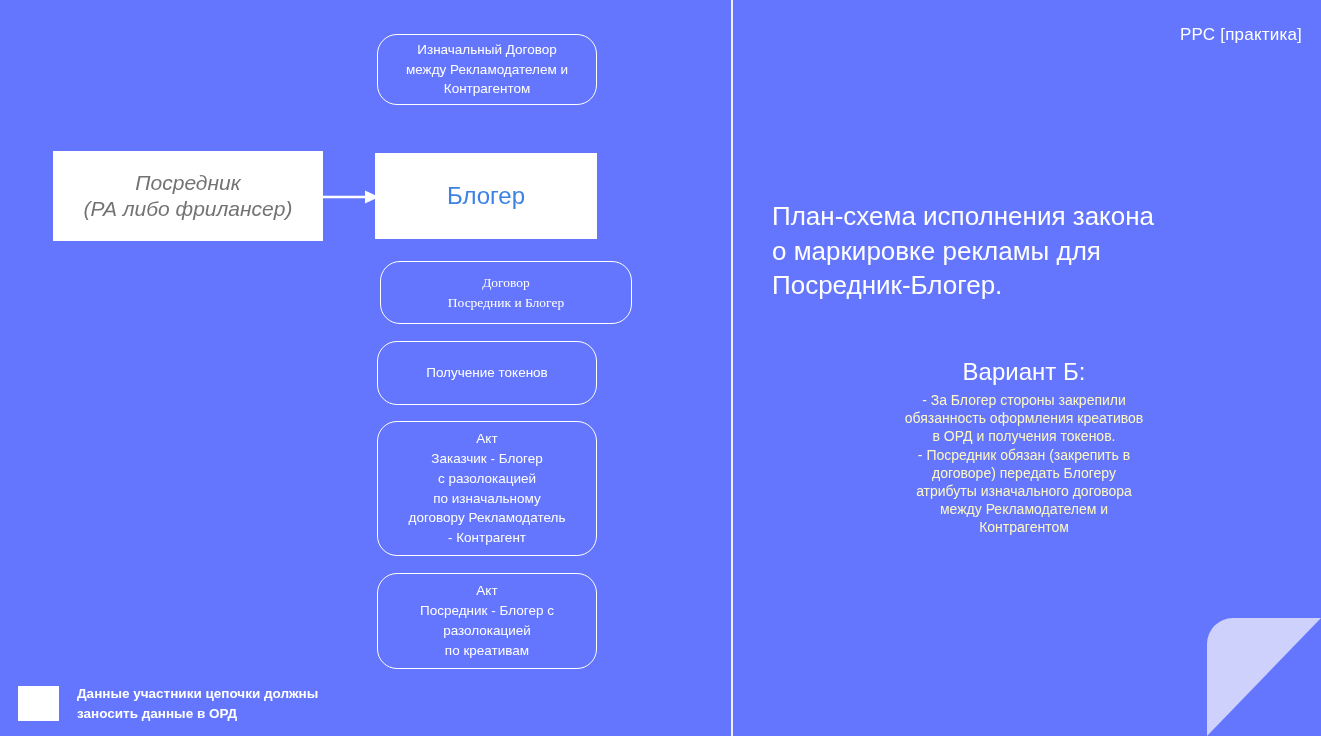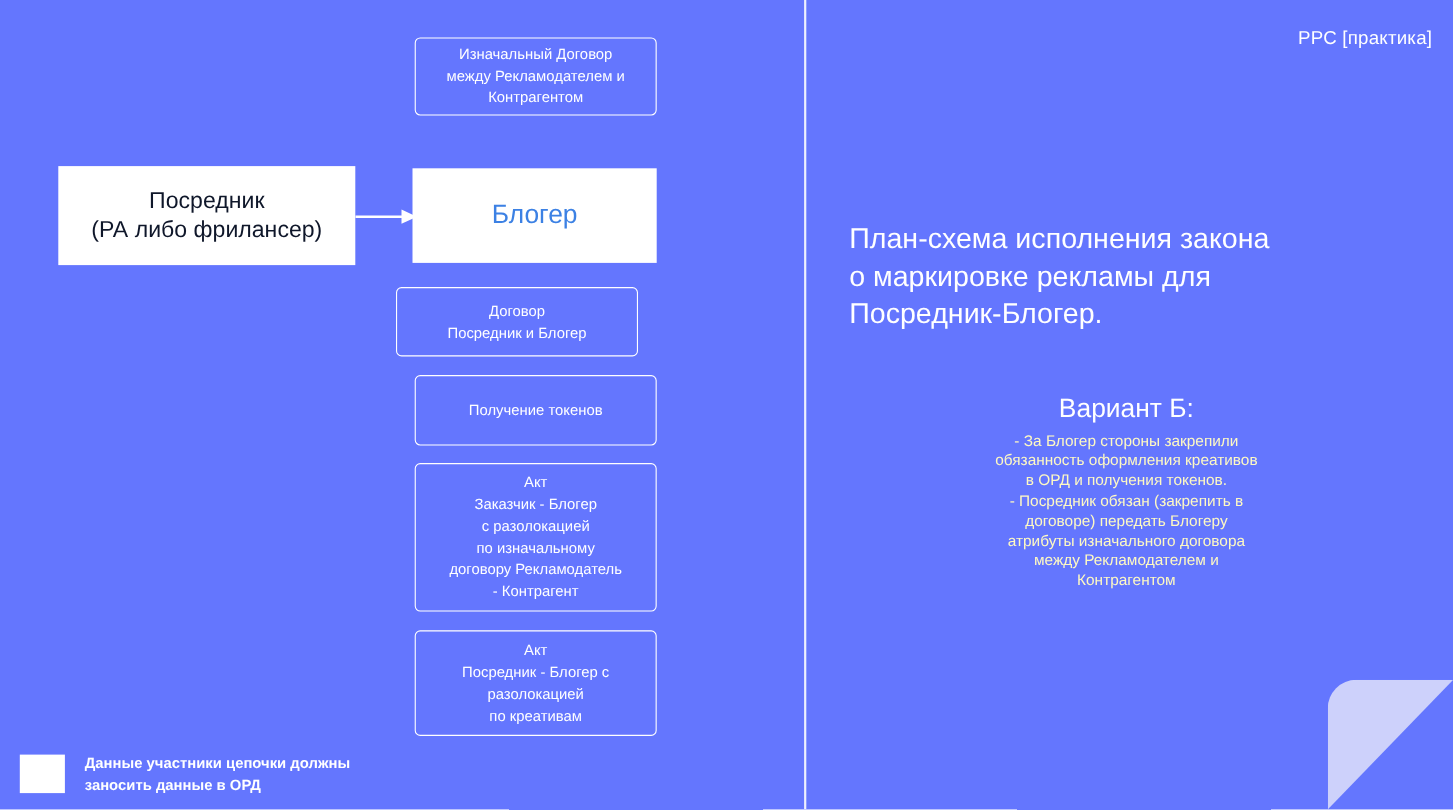--- a/index.html
+++ b/index.html
@@ -48,7 +48,7 @@
   .box-outline {
     background: transparent;
     border: 1.4px solid #ffffff;
-    border-radius: 5px;
+    border-radius: 20px;
     color: #ffffff;
   }
   .box-outline .box-text {

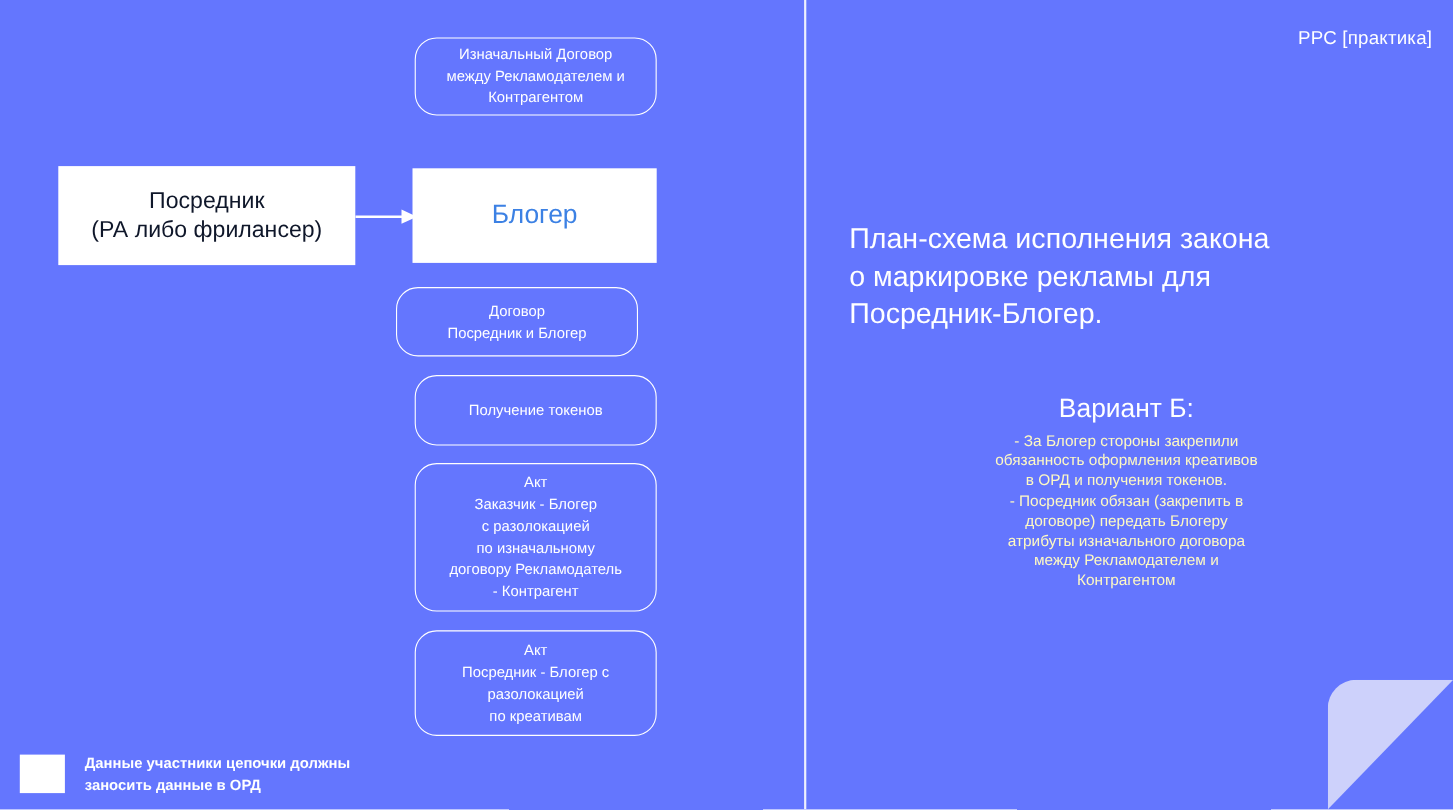--- a/index.html
+++ b/index.html
@@ -65,7 +65,8 @@
   }
   #box-intermediary .box-text {
     font-size: 21px;
-    color: #0f172a;
+    color: #737373;
+    font-style: italic;
   }
 
   #box-blogger {

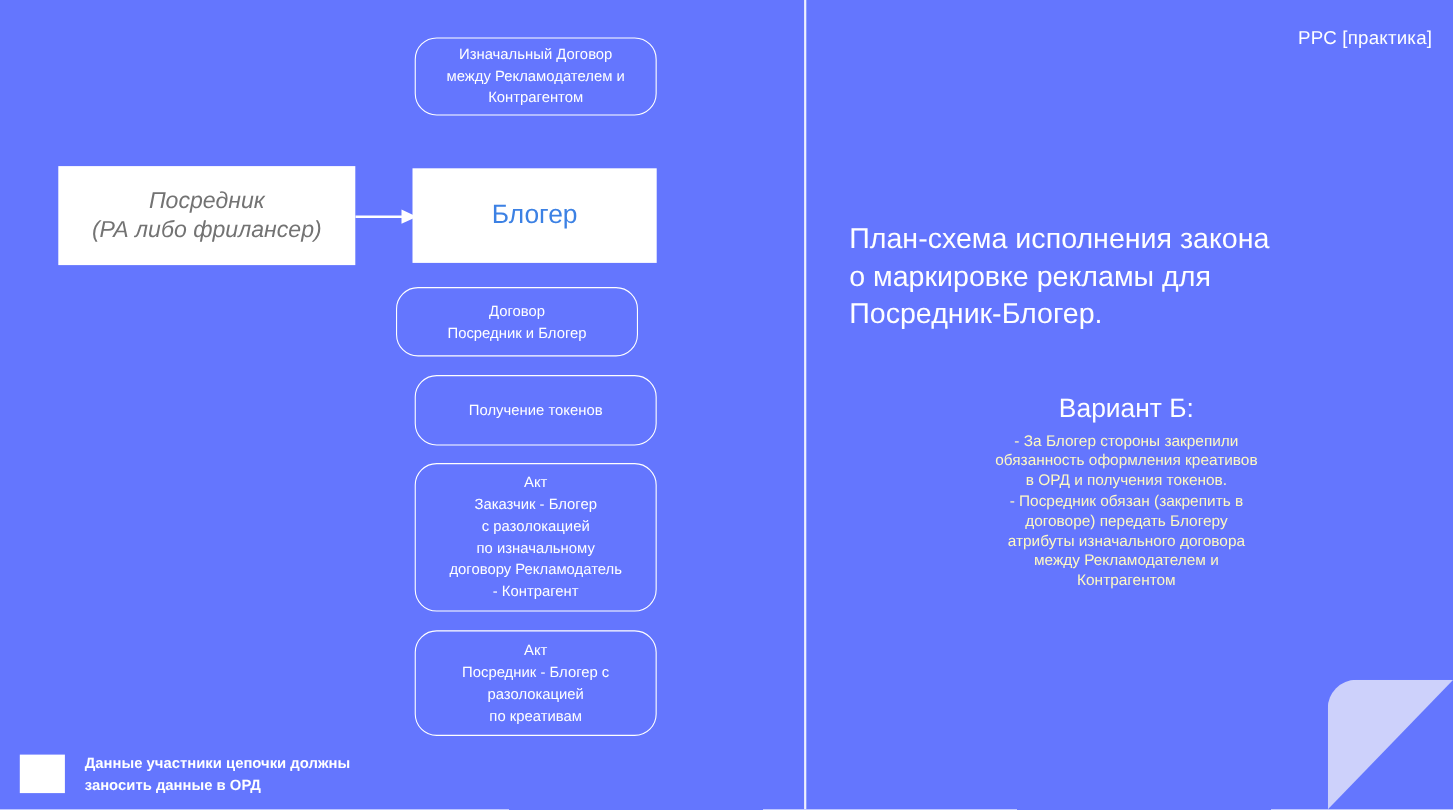--- a/index.html
+++ b/index.html
@@ -87,10 +87,11 @@
     height: 71px;
   }
   #box-contract-mid-blogger {
-    left: 360px;
+    left: 380px;
     top: 261px;
-    width: 220px;
+    width: 252px;
     height: 63px;
+    font-family: Liberation Serif, serif;
   }
   #box-tokens {
     left: 377px;

